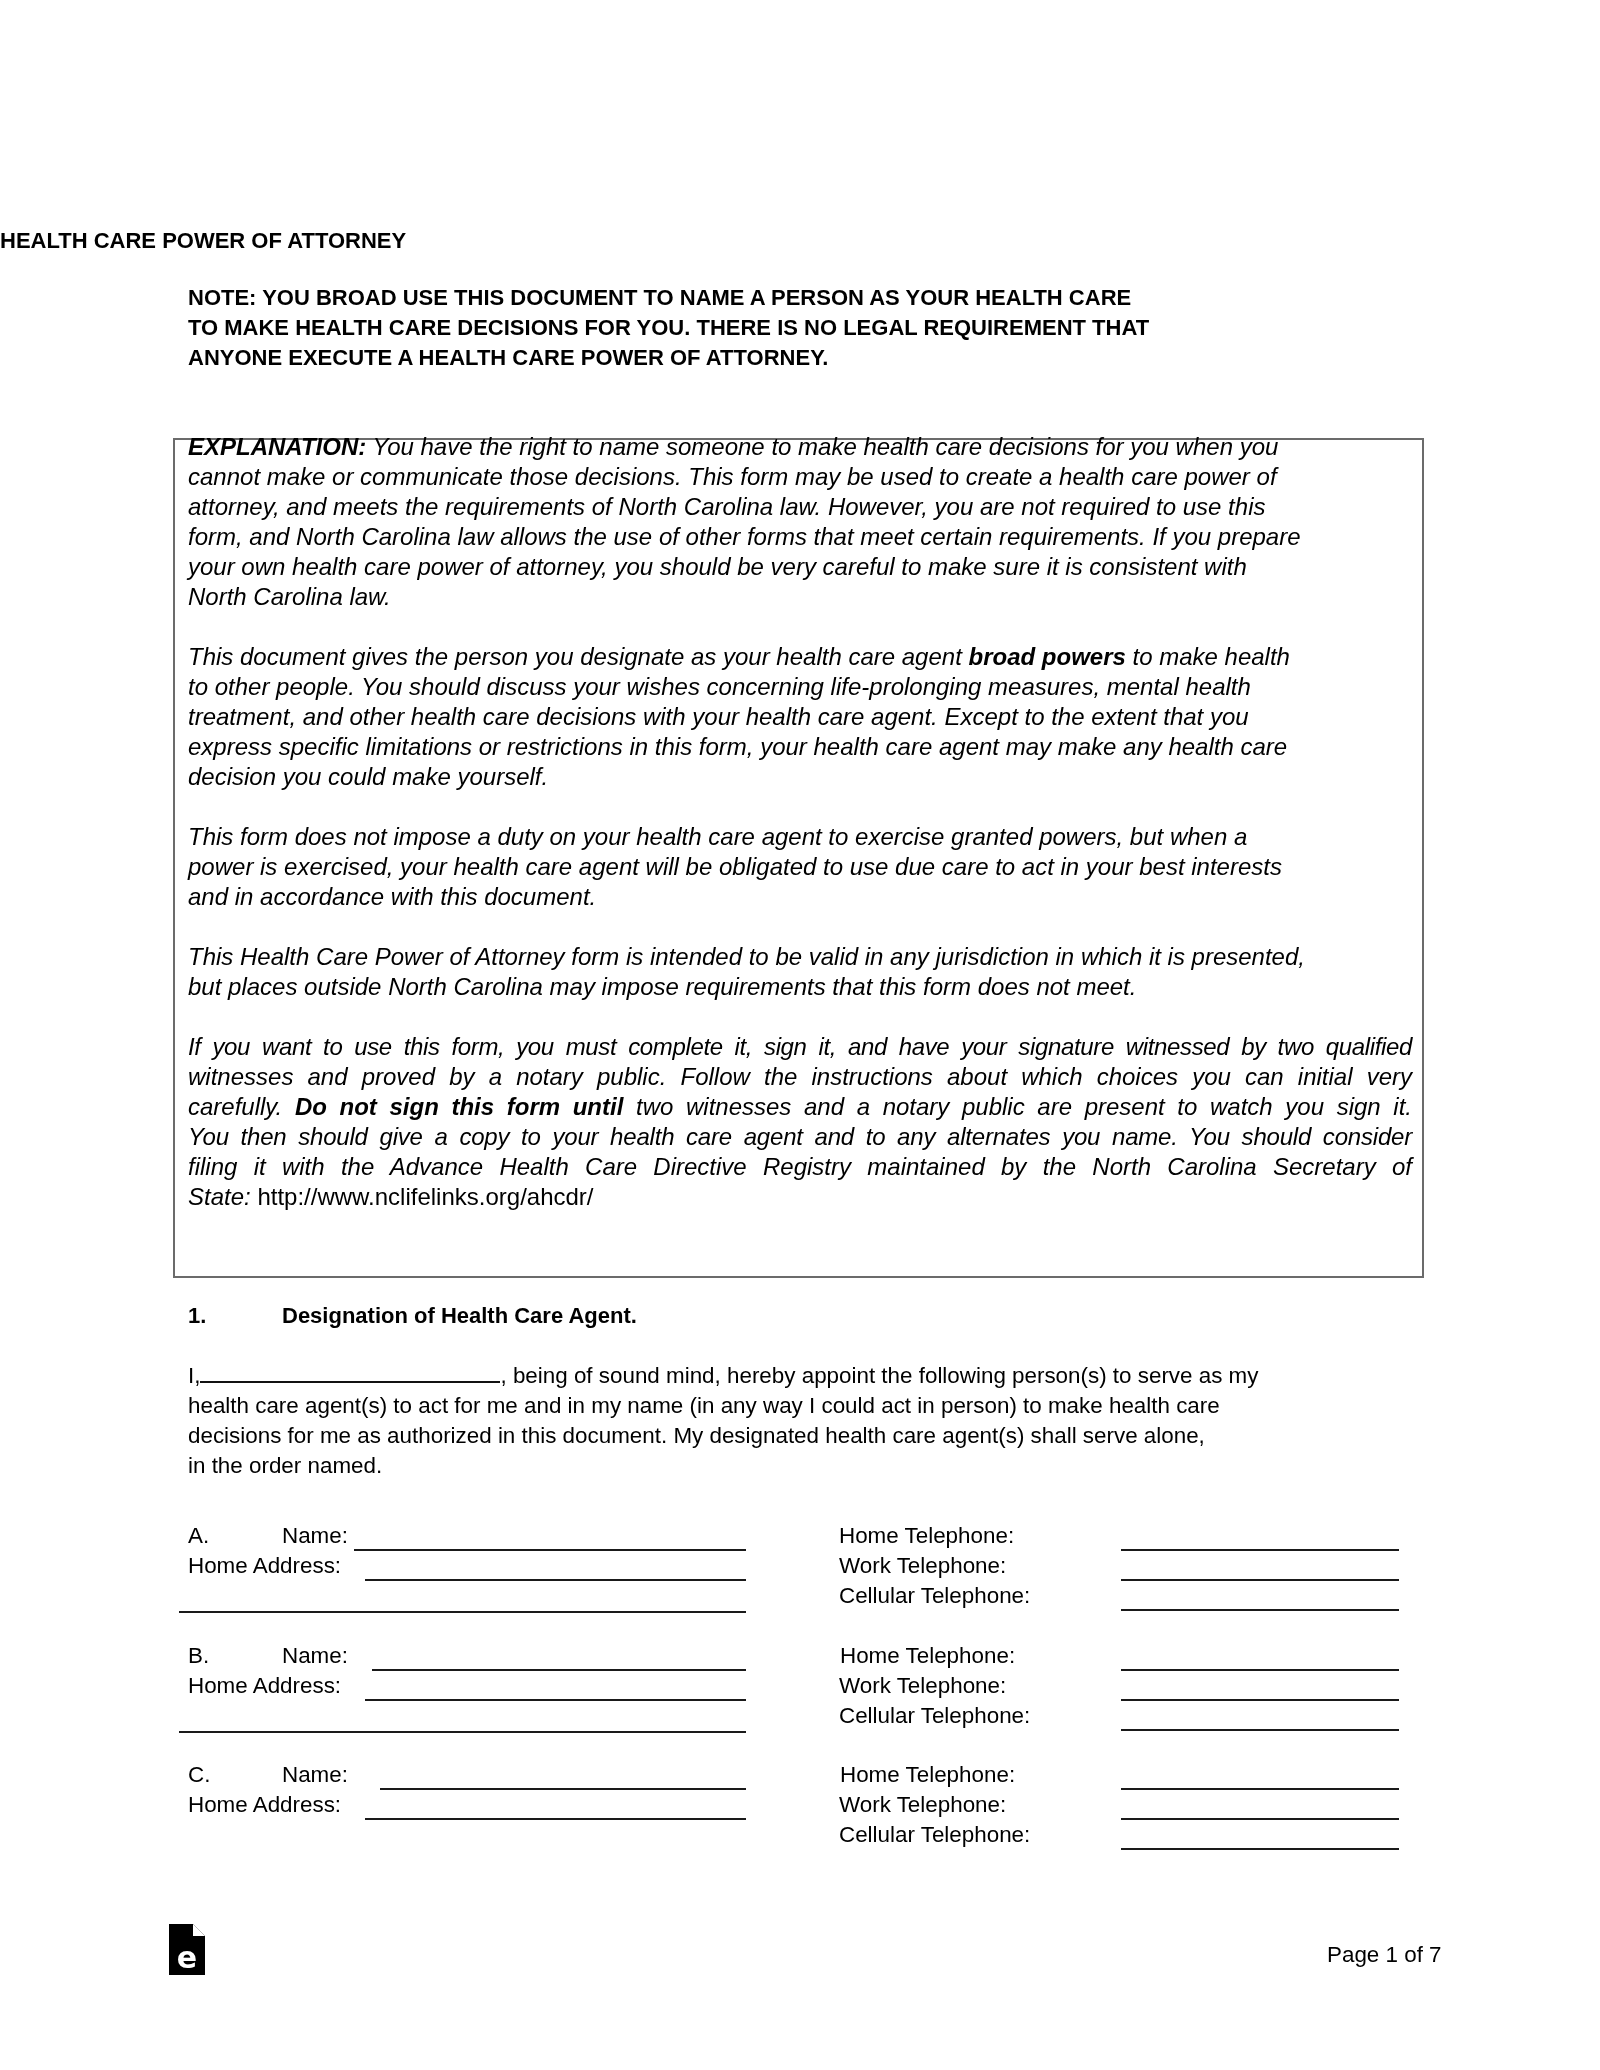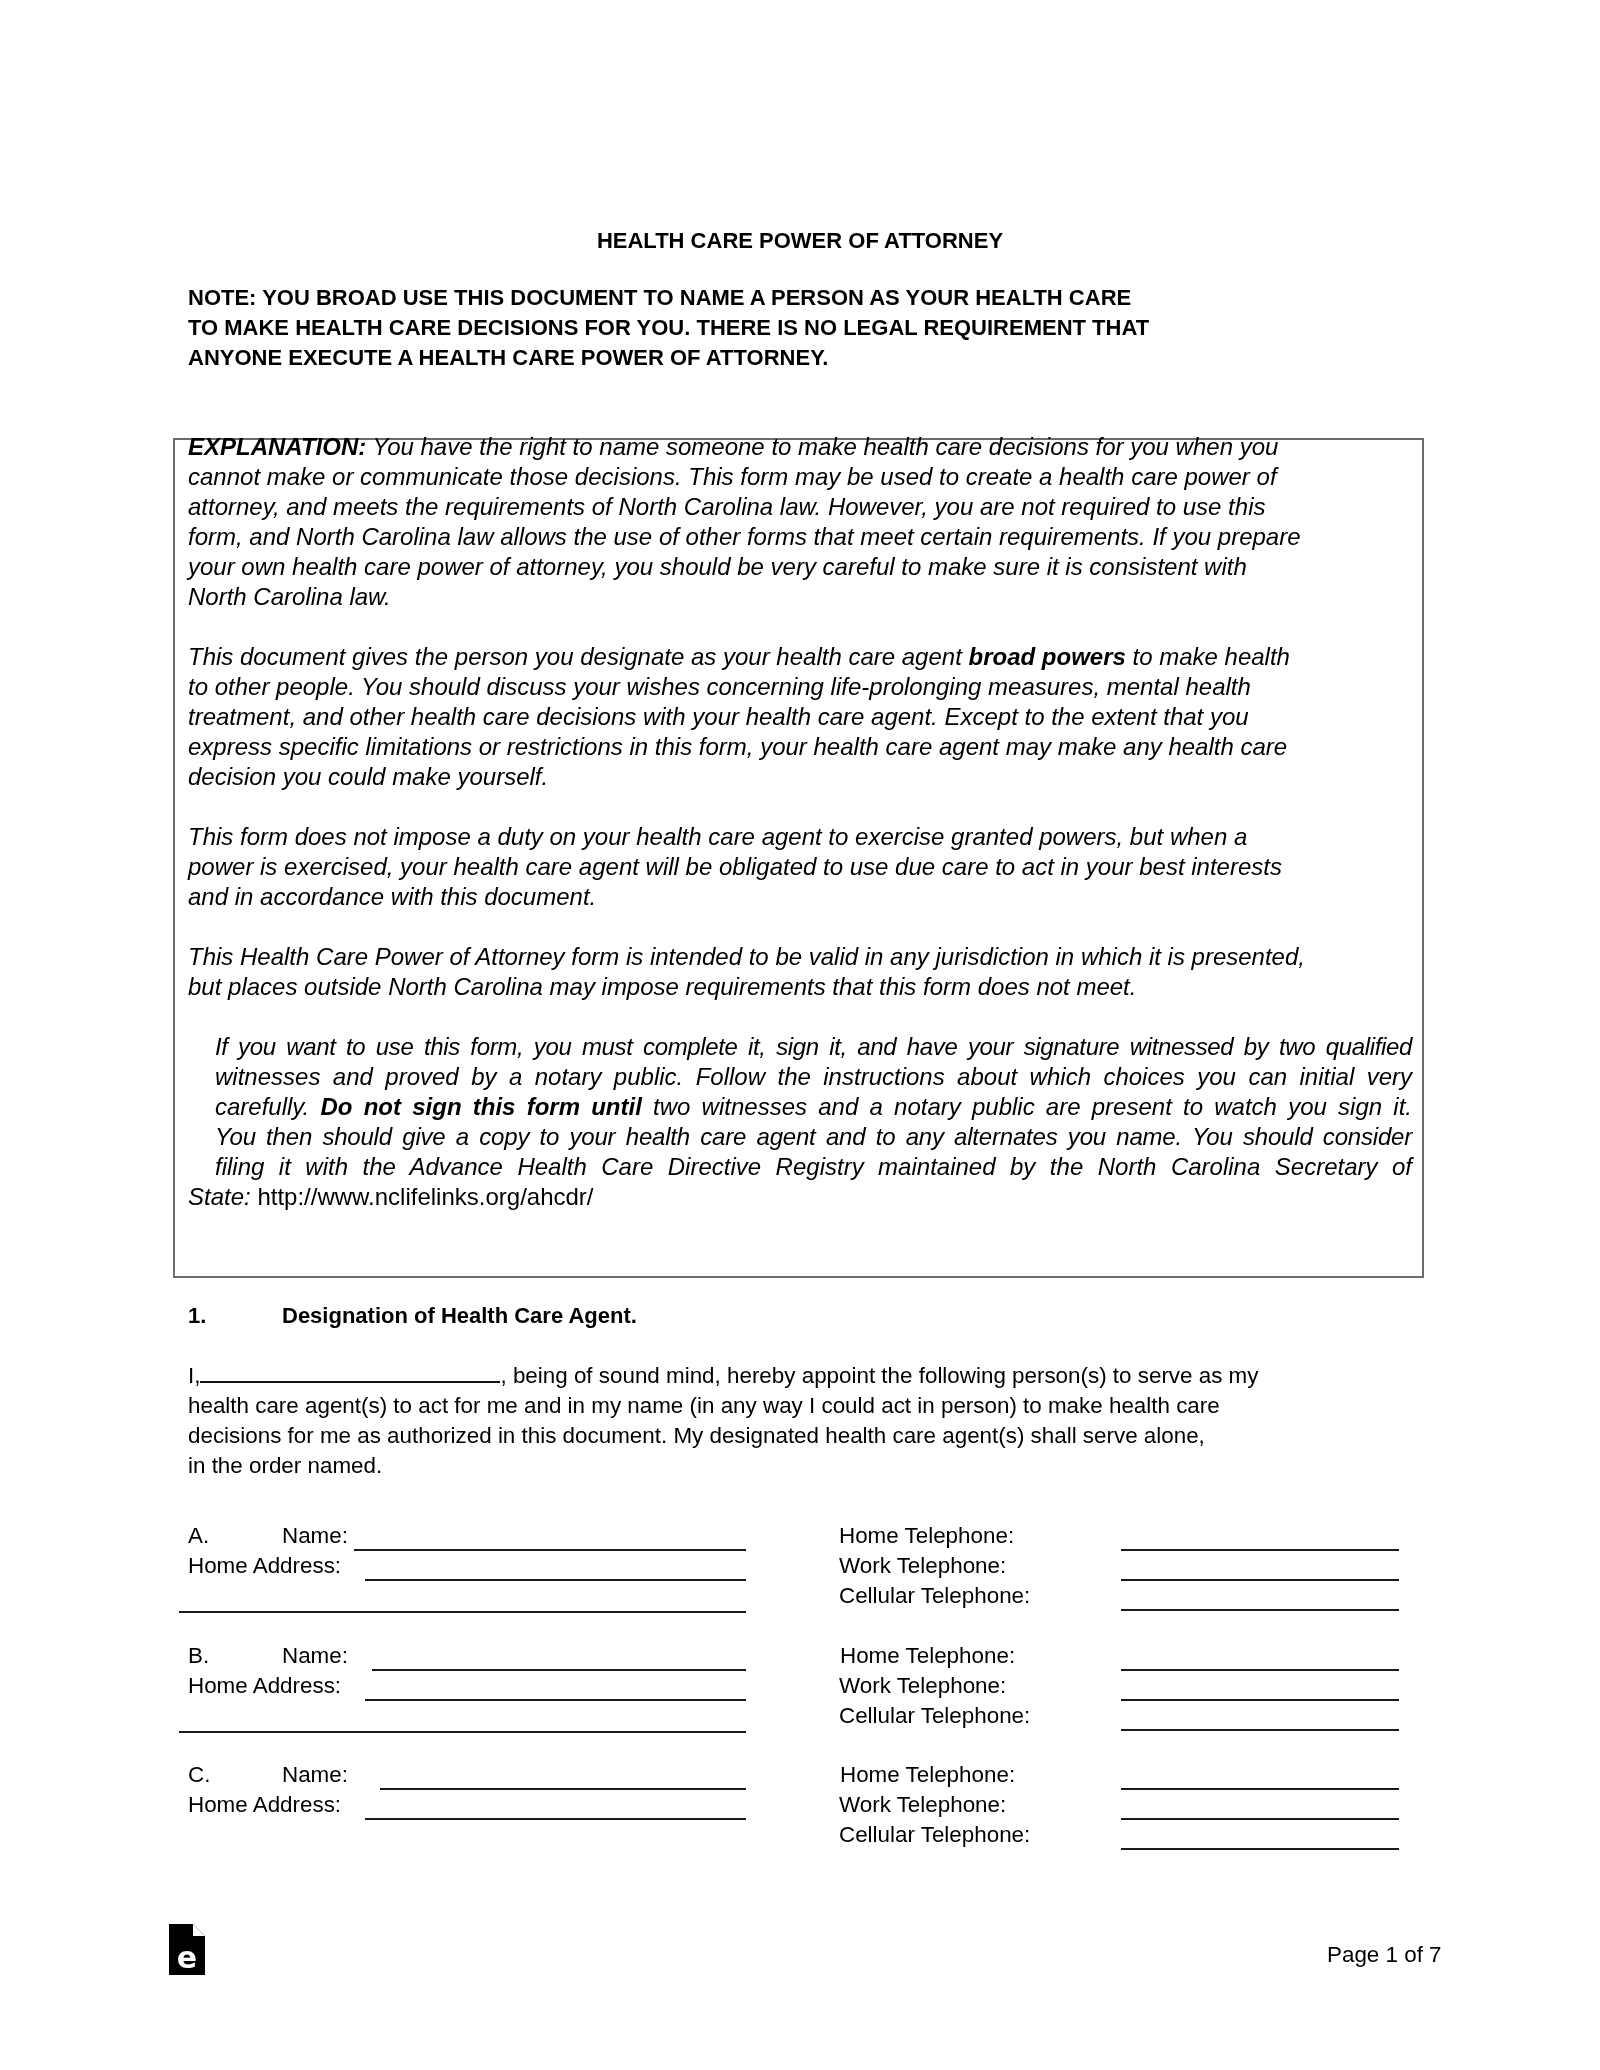--- a/index.html
+++ b/index.html
@@ -6,7 +6,7 @@
   body { width:1600px; height:2070px; position:relative; overflow:hidden;
          font-family:"Liberation Sans", sans-serif; color:#000; }
   .abs { position:absolute; }
-  .title { left:0; width:1600px; top:226px; text-align:center; font-weight:bold; font-size:22px; line-height:30px; }
+  .title { left:0; width:1600px; top:226px; font-weight:bold; font-size:22px; line-height:30px; }
   .note { left:188px; width:1240px; top:283px; font-weight:bold; font-size:22px; line-height:30px; }
   .note div { white-space:nowrap; }
   .box { left:173px; top:438px; width:1251px; height:840px; border:2px solid #6b6b6b; box-sizing:border-box; }

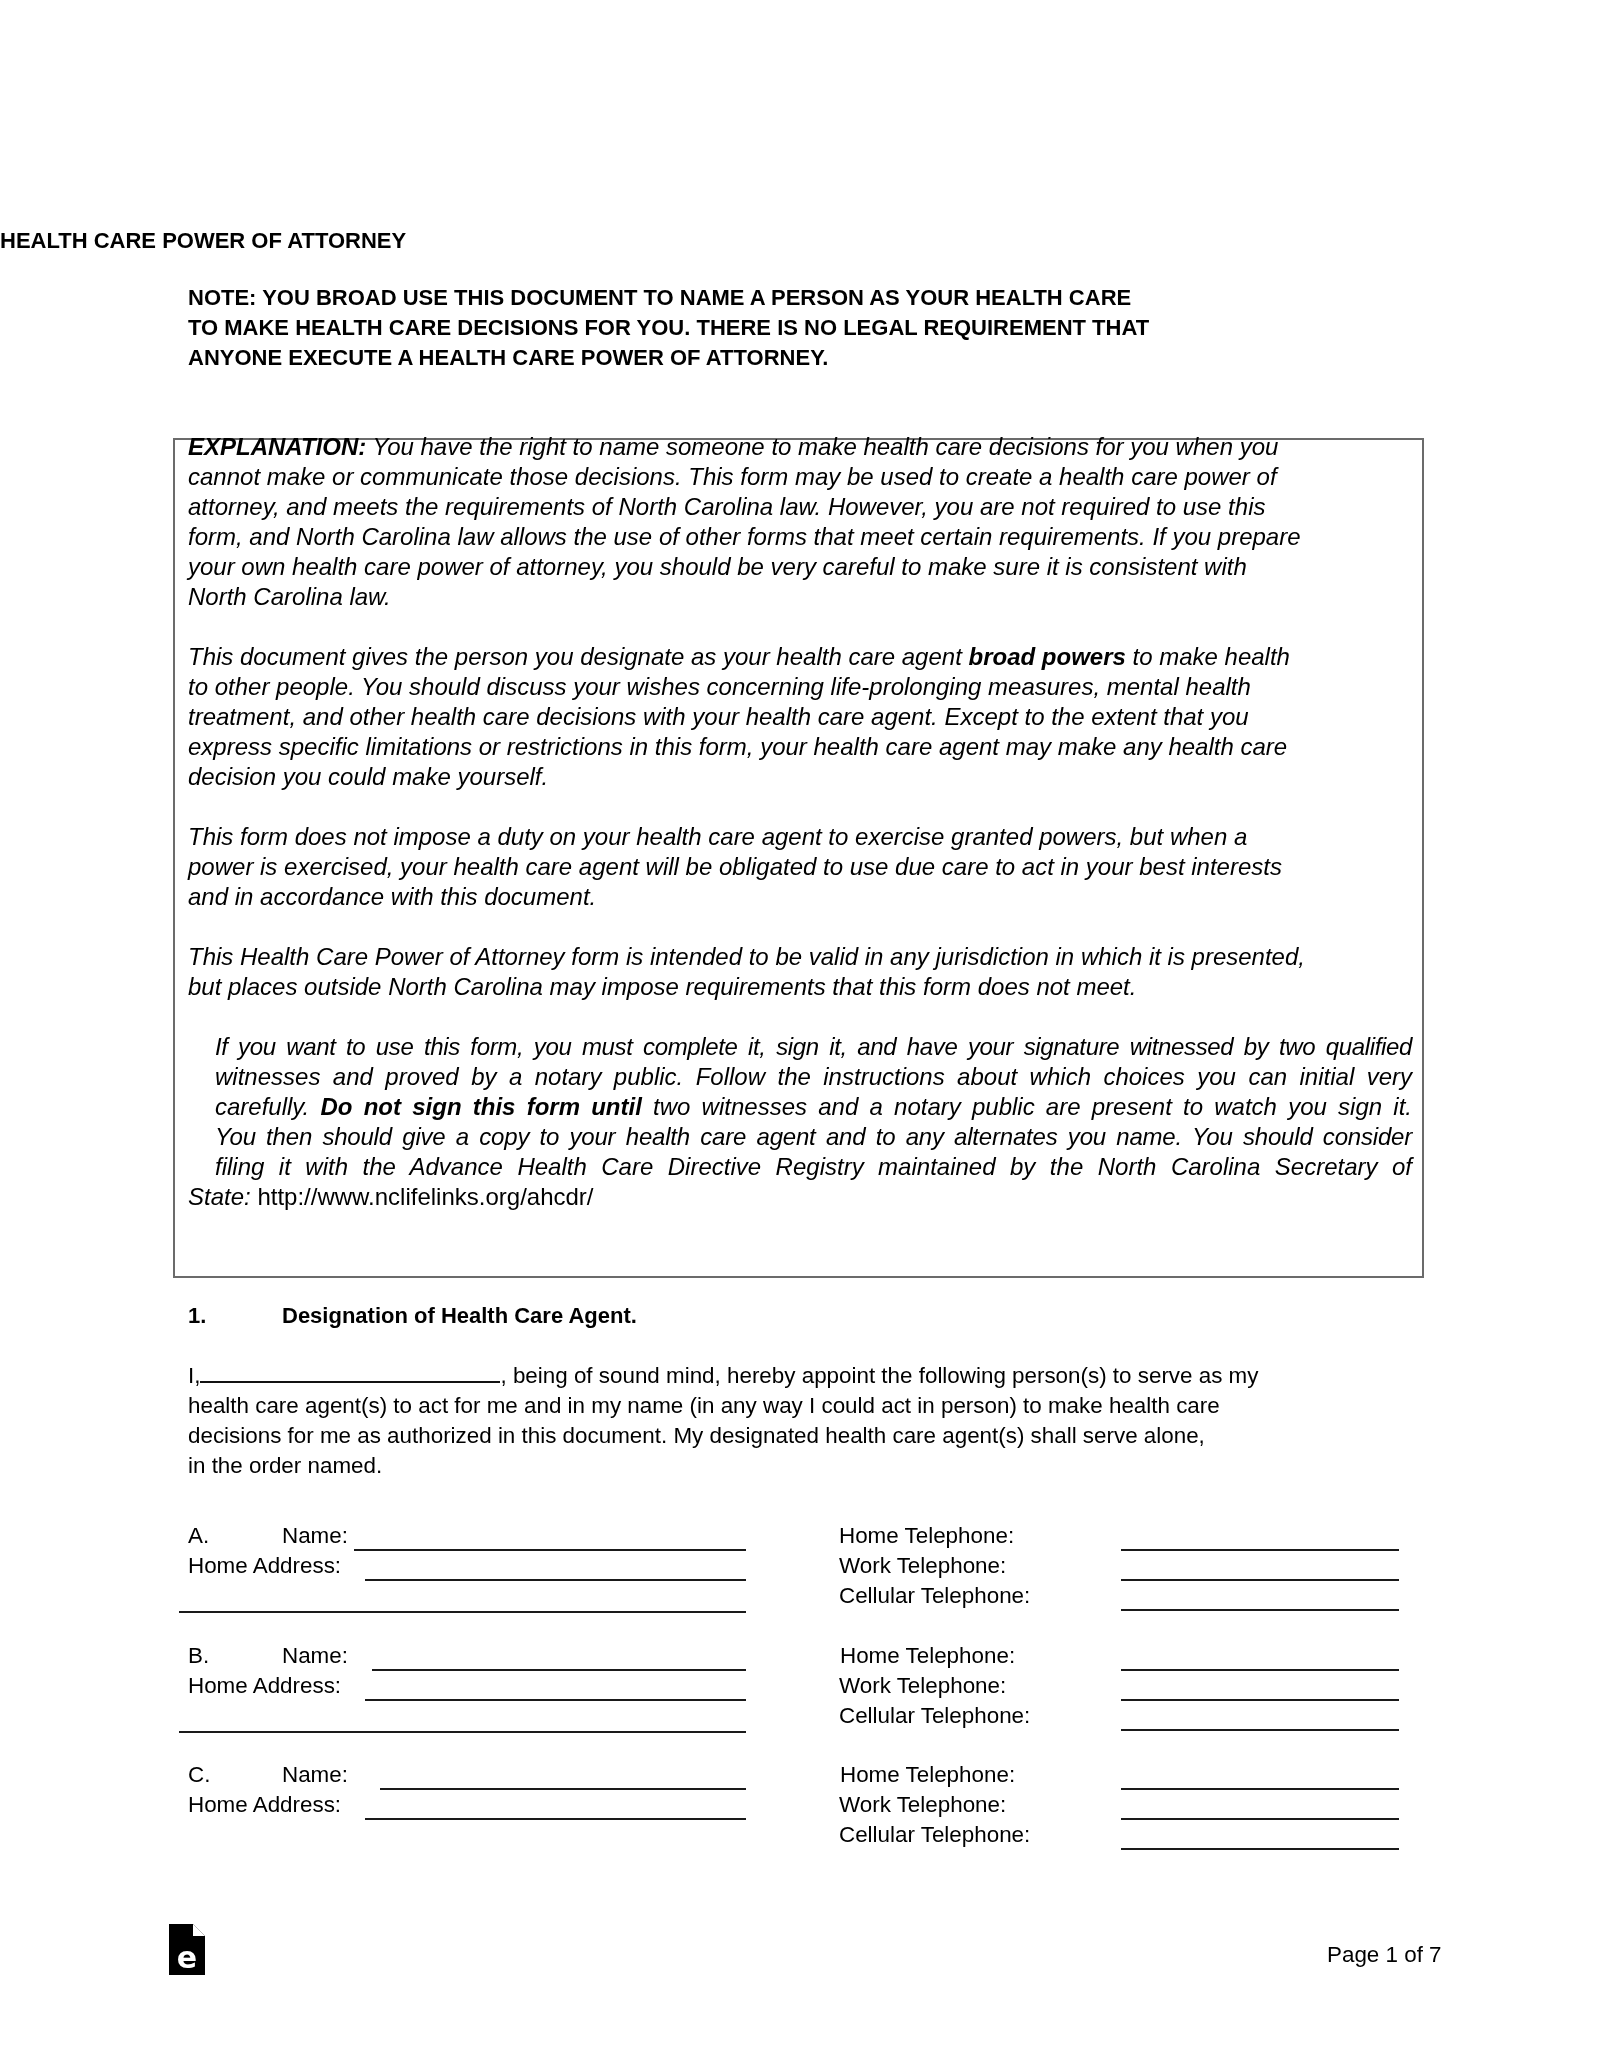--- a/index.html
+++ b/index.html
@@ -12,7 +12,7 @@
   .box { left:173px; top:438px; width:1251px; height:840px; border:2px solid #6b6b6b; box-sizing:border-box; }
   .expl { left:188px; width:1224px; top:432px; font-style:italic; font-size:24px; line-height:30px; }
   .expl .line { white-space:nowrap; }
-  .expl .just { text-align:justify; text-align-last:justify; white-space:normal;margin-left:27px; }
+  .expl .just { text-align:justify; text-align-last:justify; white-space:normal; }
   .expl .gap { height:30px; }
   .expl b { font-weight:bold; }
   .expl .url { font-style:normal; }

